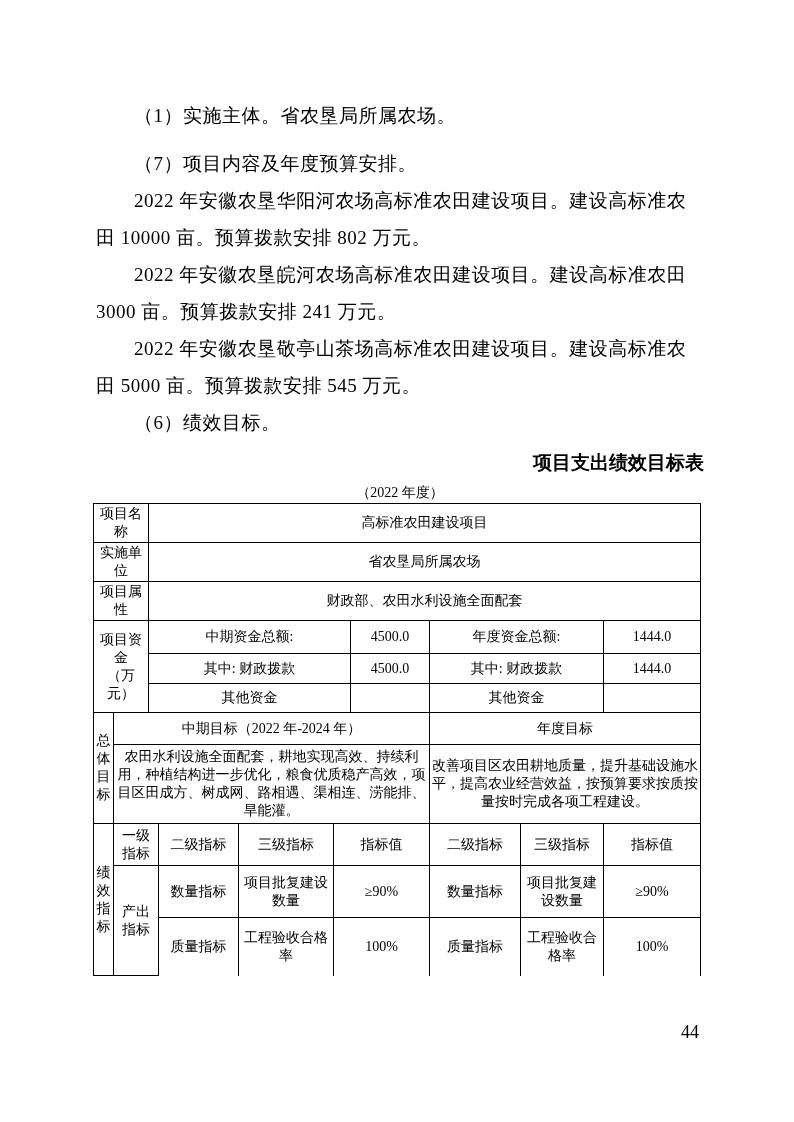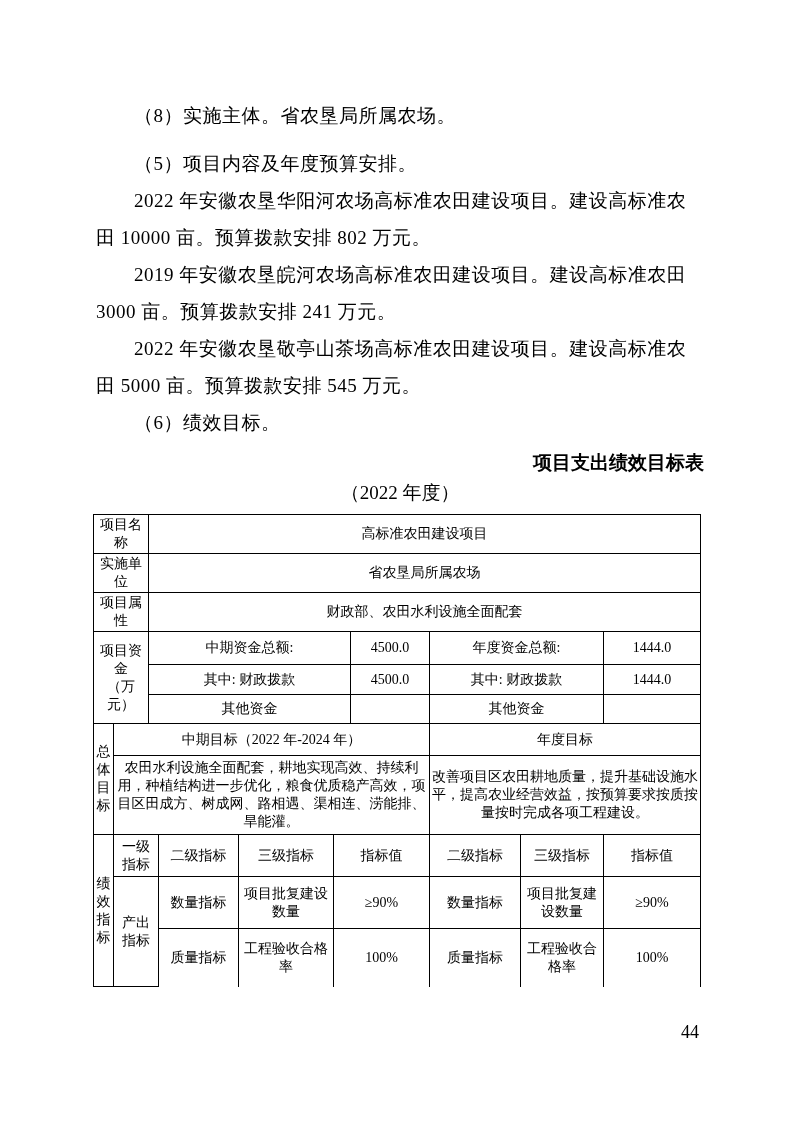--- a/index.html
+++ b/index.html
@@ -53,7 +53,7 @@
 <div class="page">
   <div class="content">
 
-    <p class="para sp">（8）实施主体。省农垦局所属农场。</p>
+    <p class="para sp">（1）实施主体。省农垦局所属农场。</p>
     <p class="para">（5）项目内容及年度预算安排。</p>
     <p class="para">2022 年安徽农垦华阳河农场高标准农田建设项目。建设高标准农田 10000 亩。预算拨款安排 802 万元。</p>
     <p class="para">2019 年安徽农垦皖河农场高标准农田建设项目。建设高标准农田 3000 亩。预算拨款安排 241 万元。</p>

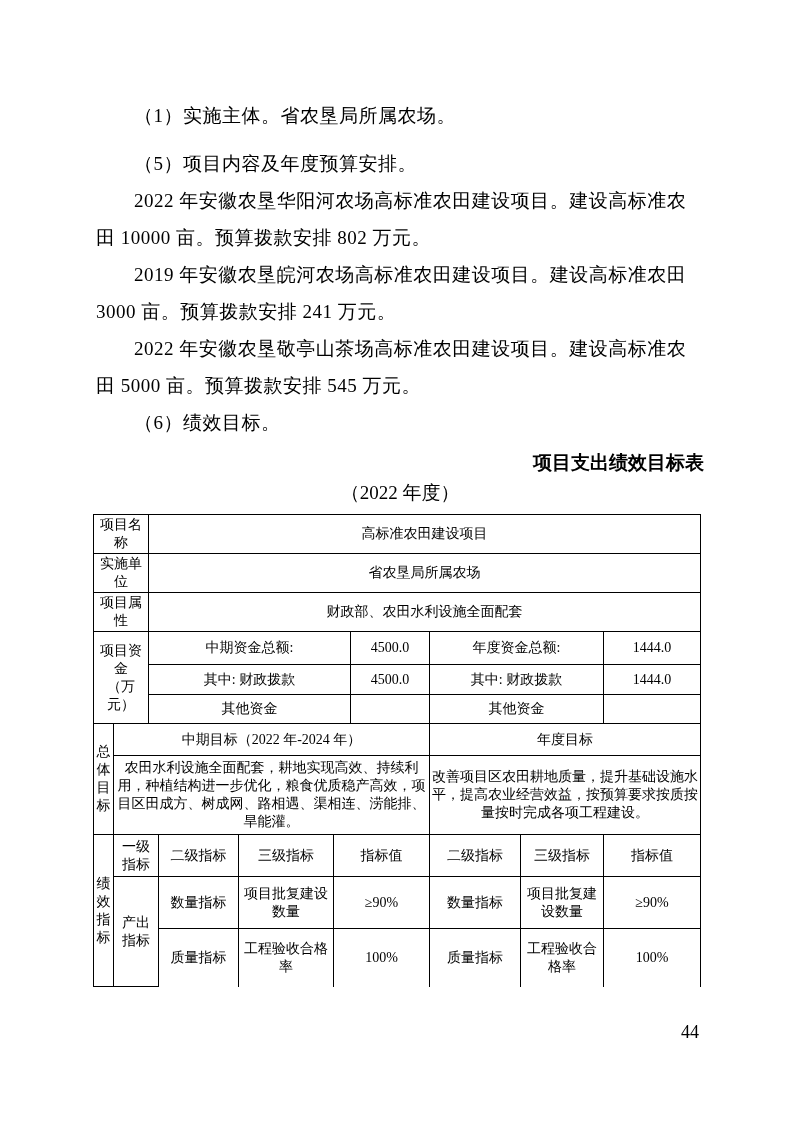--- a/index.html
+++ b/index.html
@@ -54,7 +54,7 @@
   <div class="content">
 
     <p class="para sp">（1）实施主体。省农垦局所属农场。</p>
-    <p class="para">（5）项目内容及年度预算安排。</p>
+    <p class="para">（7）项目内容及年度预算安排。</p>
     <p class="para">2022 年安徽农垦华阳河农场高标准农田建设项目。建设高标准农田 10000 亩。预算拨款安排 802 万元。</p>
     <p class="para">2019 年安徽农垦皖河农场高标准农田建设项目。建设高标准农田 3000 亩。预算拨款安排 241 万元。</p>
     <p class="para">2022 年安徽农垦敬亭山茶场高标准农田建设项目。建设高标准农田 5000 亩。预算拨款安排 545 万元。</p>

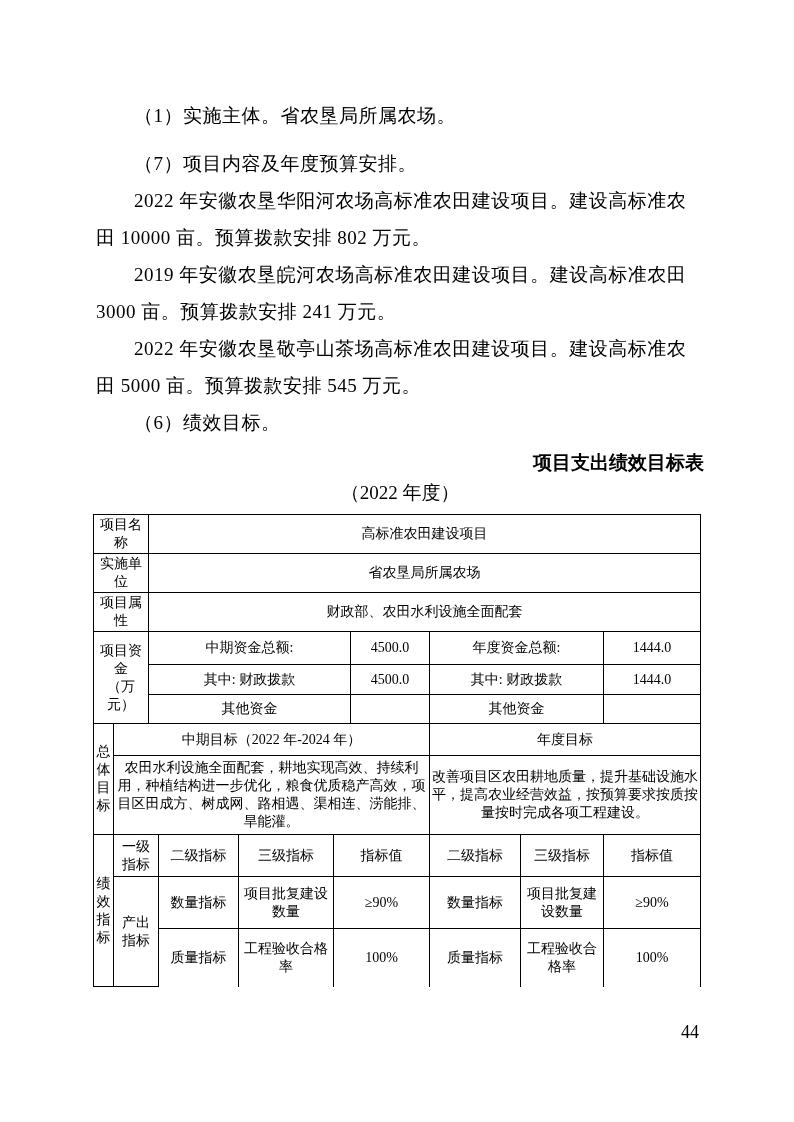--- a/index.html
+++ b/index.html
@@ -56,7 +56,7 @@
     <p class="para sp">（1）实施主体。省农垦局所属农场。</p>
     <p class="para">（7）项目内容及年度预算安排。</p>
     <p class="para">2022 年安徽农垦华阳河农场高标准农田建设项目。建设高标准农田 10000 亩。预算拨款安排 802 万元。</p>
-    <p class="para">2019 年安徽农垦皖河农场高标准农田建设项目。建设高标准农田 3000 亩。预算拨款安排 241 万元。</p>
+    <p class="para">2022 年安徽农垦皖河农场高标准农田建设项目。建设高标准农田 3000 亩。预算拨款安排 241 万元。</p>
     <p class="para">2022 年安徽农垦敬亭山茶场高标准农田建设项目。建设高标准农田 5000 亩。预算拨款安排 545 万元。</p>
     <p class="para">（6）绩效目标。</p>
 

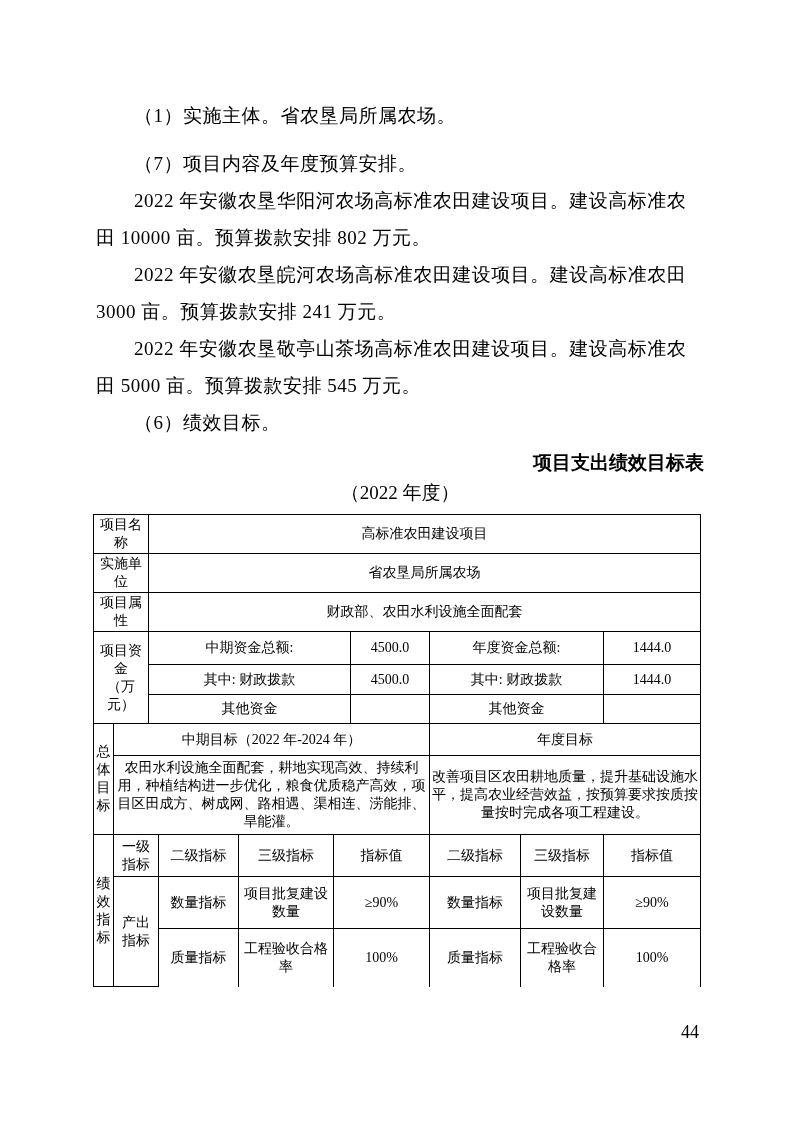--- a/index.html
+++ b/index.html
@@ -19,7 +19,7 @@
     font-weight:bold;font-size:19px;margin:9px 0 0 0;line-height:26px;
   }
   .tbl-subtitle{
-    text-align:center;font-size:19px;margin:8px 0 12px 0;line-height:18px;font-weight:normal;
+    text-align:center;font-size:14px;margin:8px 0 1px 0;line-height:18px;font-weight:normal;
   }
   table.tbl{
     border-collapse:collapse;table-layout:fixed;width:607px;margin-left:-3px;

